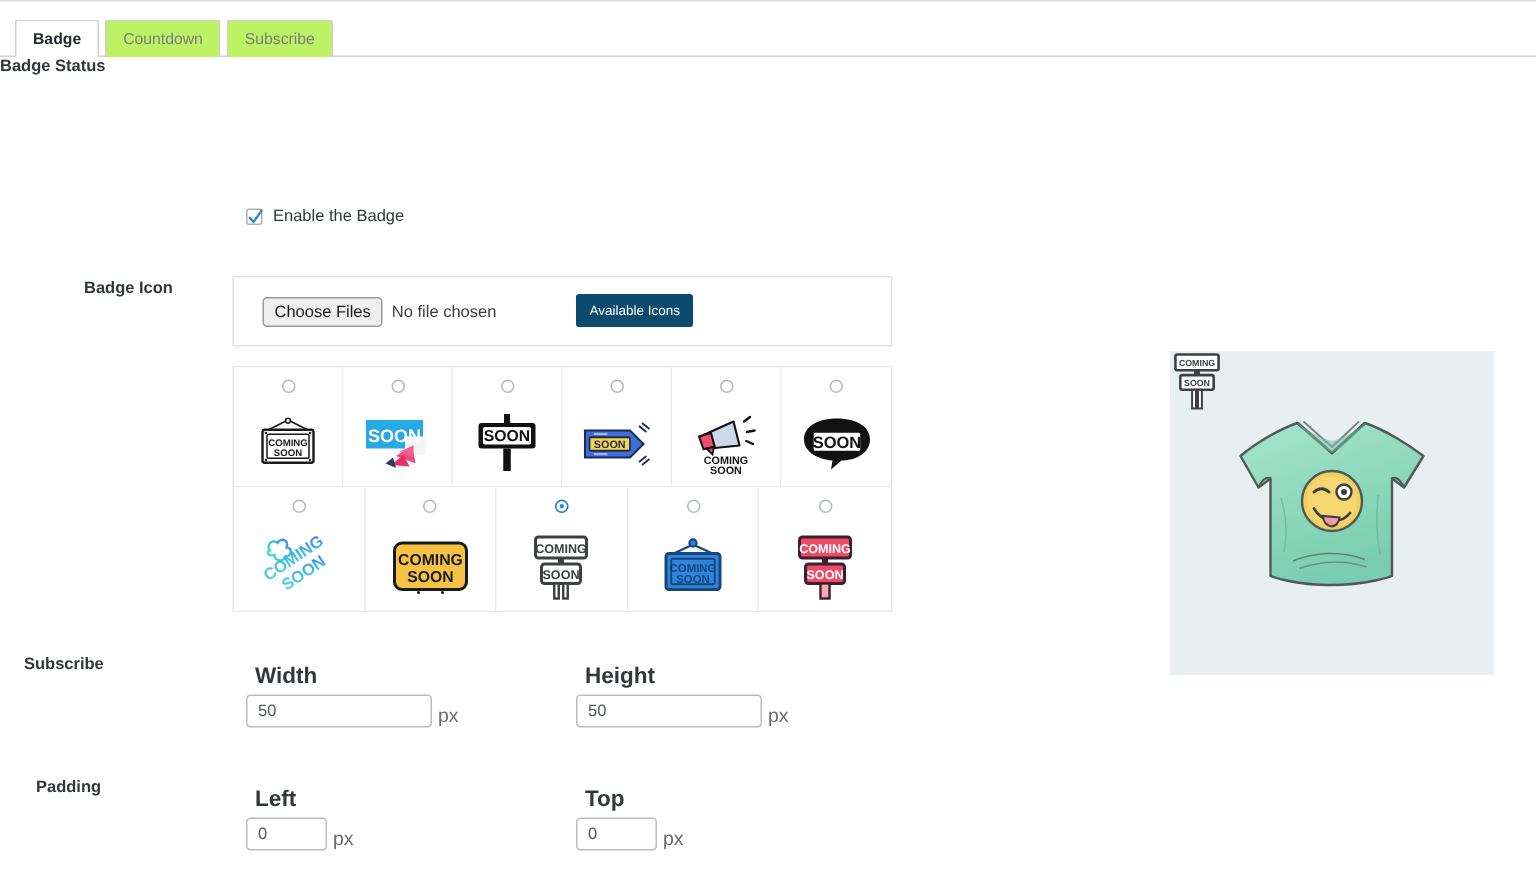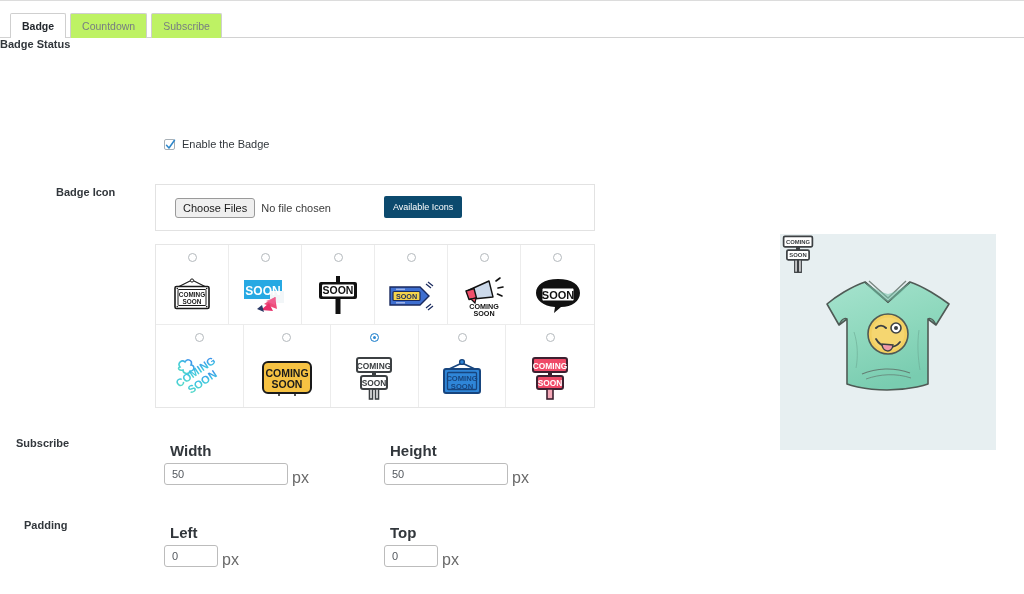--- a/index.html
+++ b/index.html
@@ -120,7 +120,7 @@
     padding: 0 0 0 7px; line-height: 20px; height: 22px;
     outline: none;
   }
-  .unit { position: absolute; font-size: 16px; color: #6a6a6a; }
+  .unit { position: absolute; font-size: 13px; color: #6a6a6a; }
 
   
   .preview {

